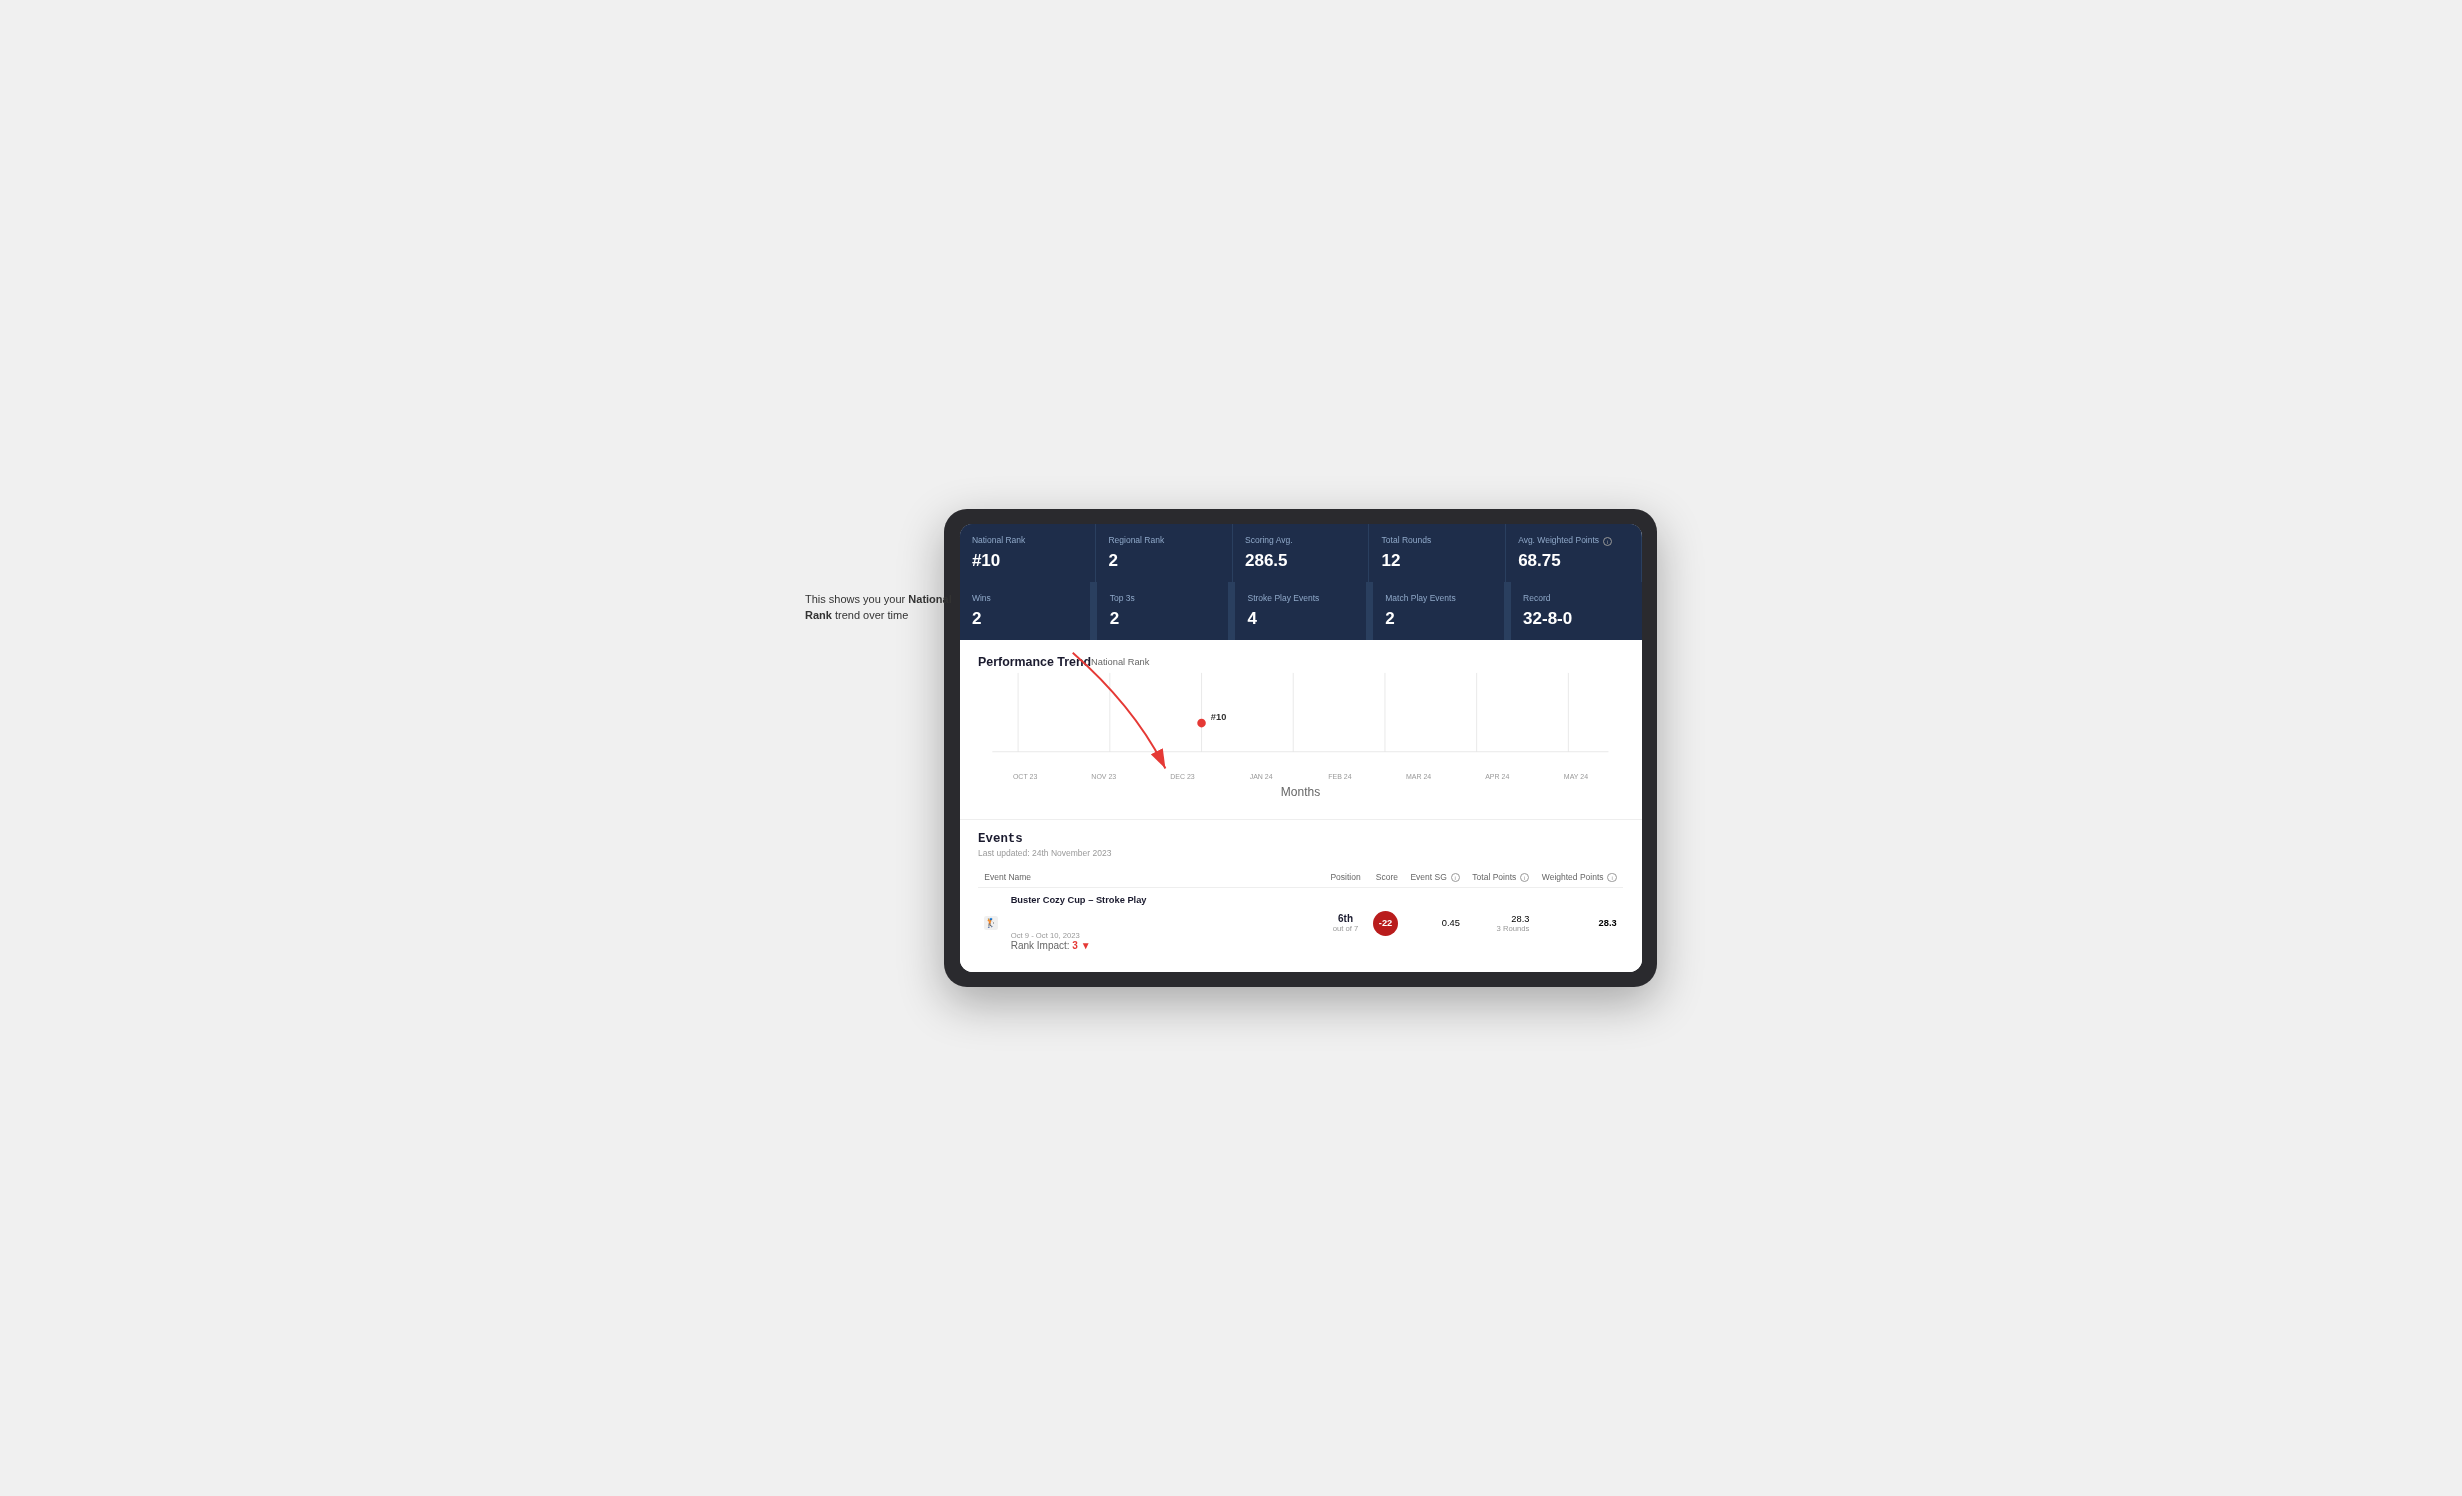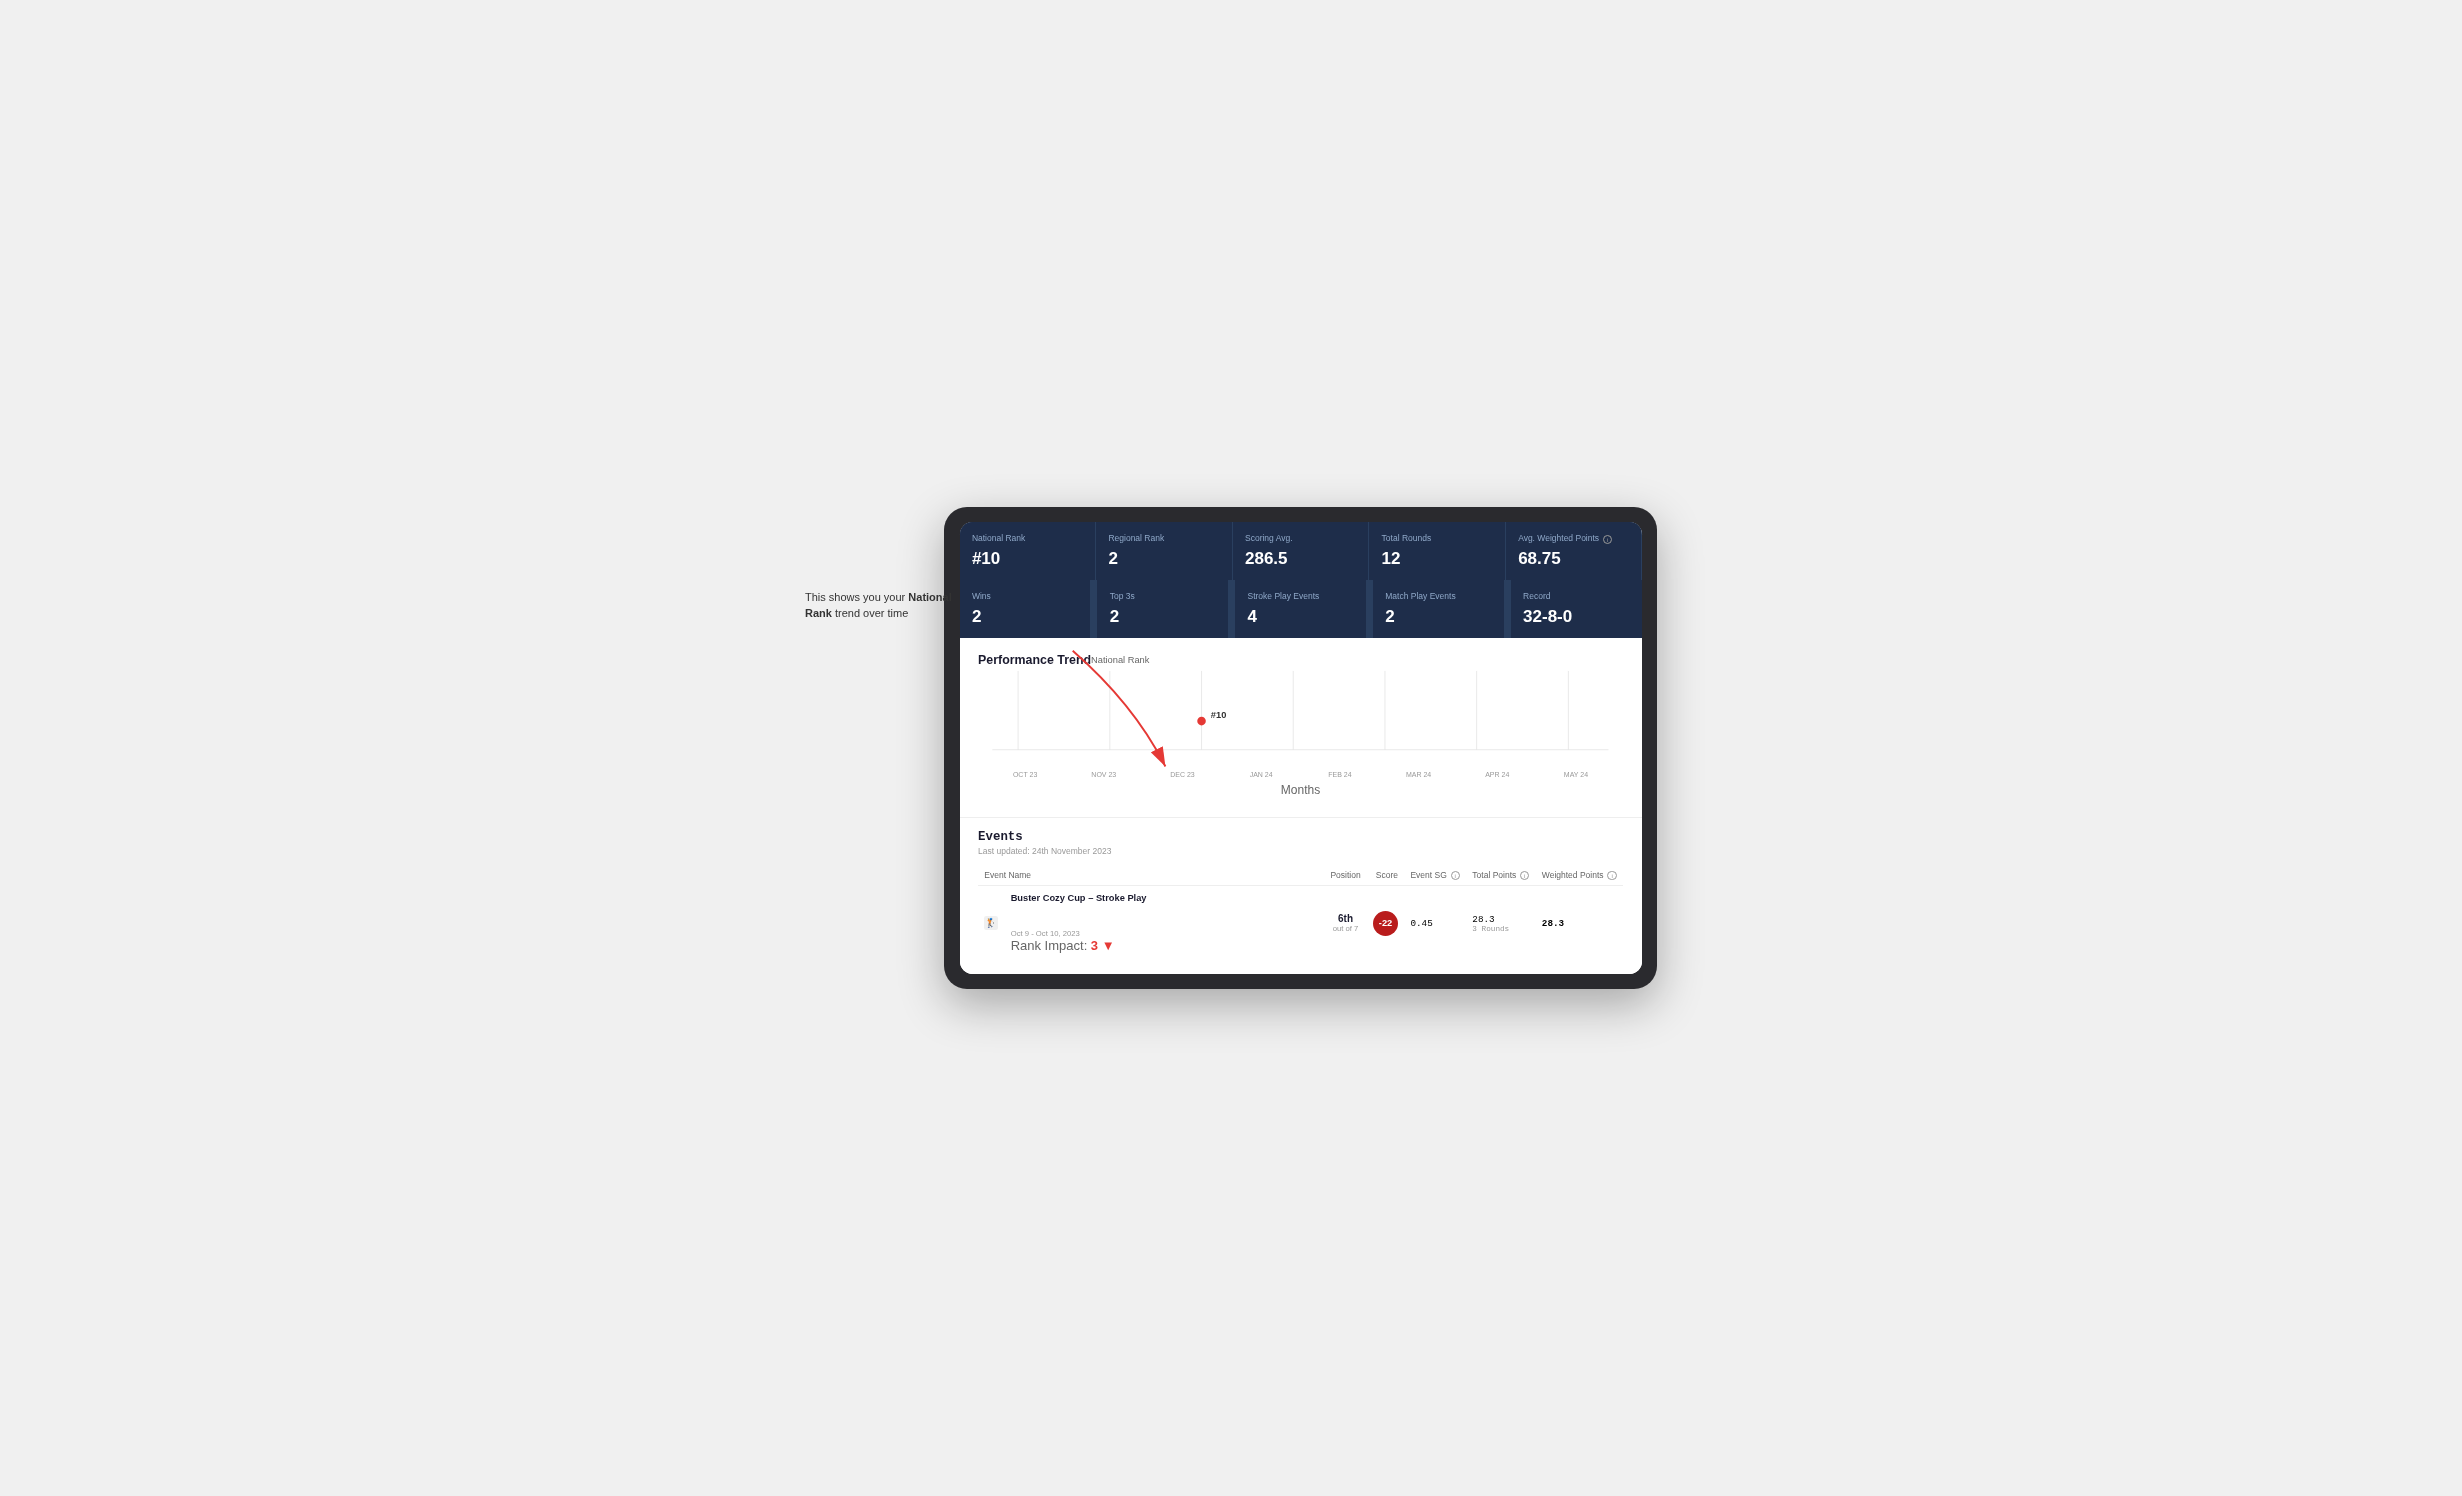--- a/index.html
+++ b/index.html
@@ -222,7 +222,7 @@
       margin: 0 auto;
     }
     .cell-center { text-align: center; }
-    .cell-right { text-align: left; font-family: Liberation Mono, monospace; }
+    .cell-right { text-align: right; }
     .info-icon {
       display: inline-block;
       width: 9.3px;

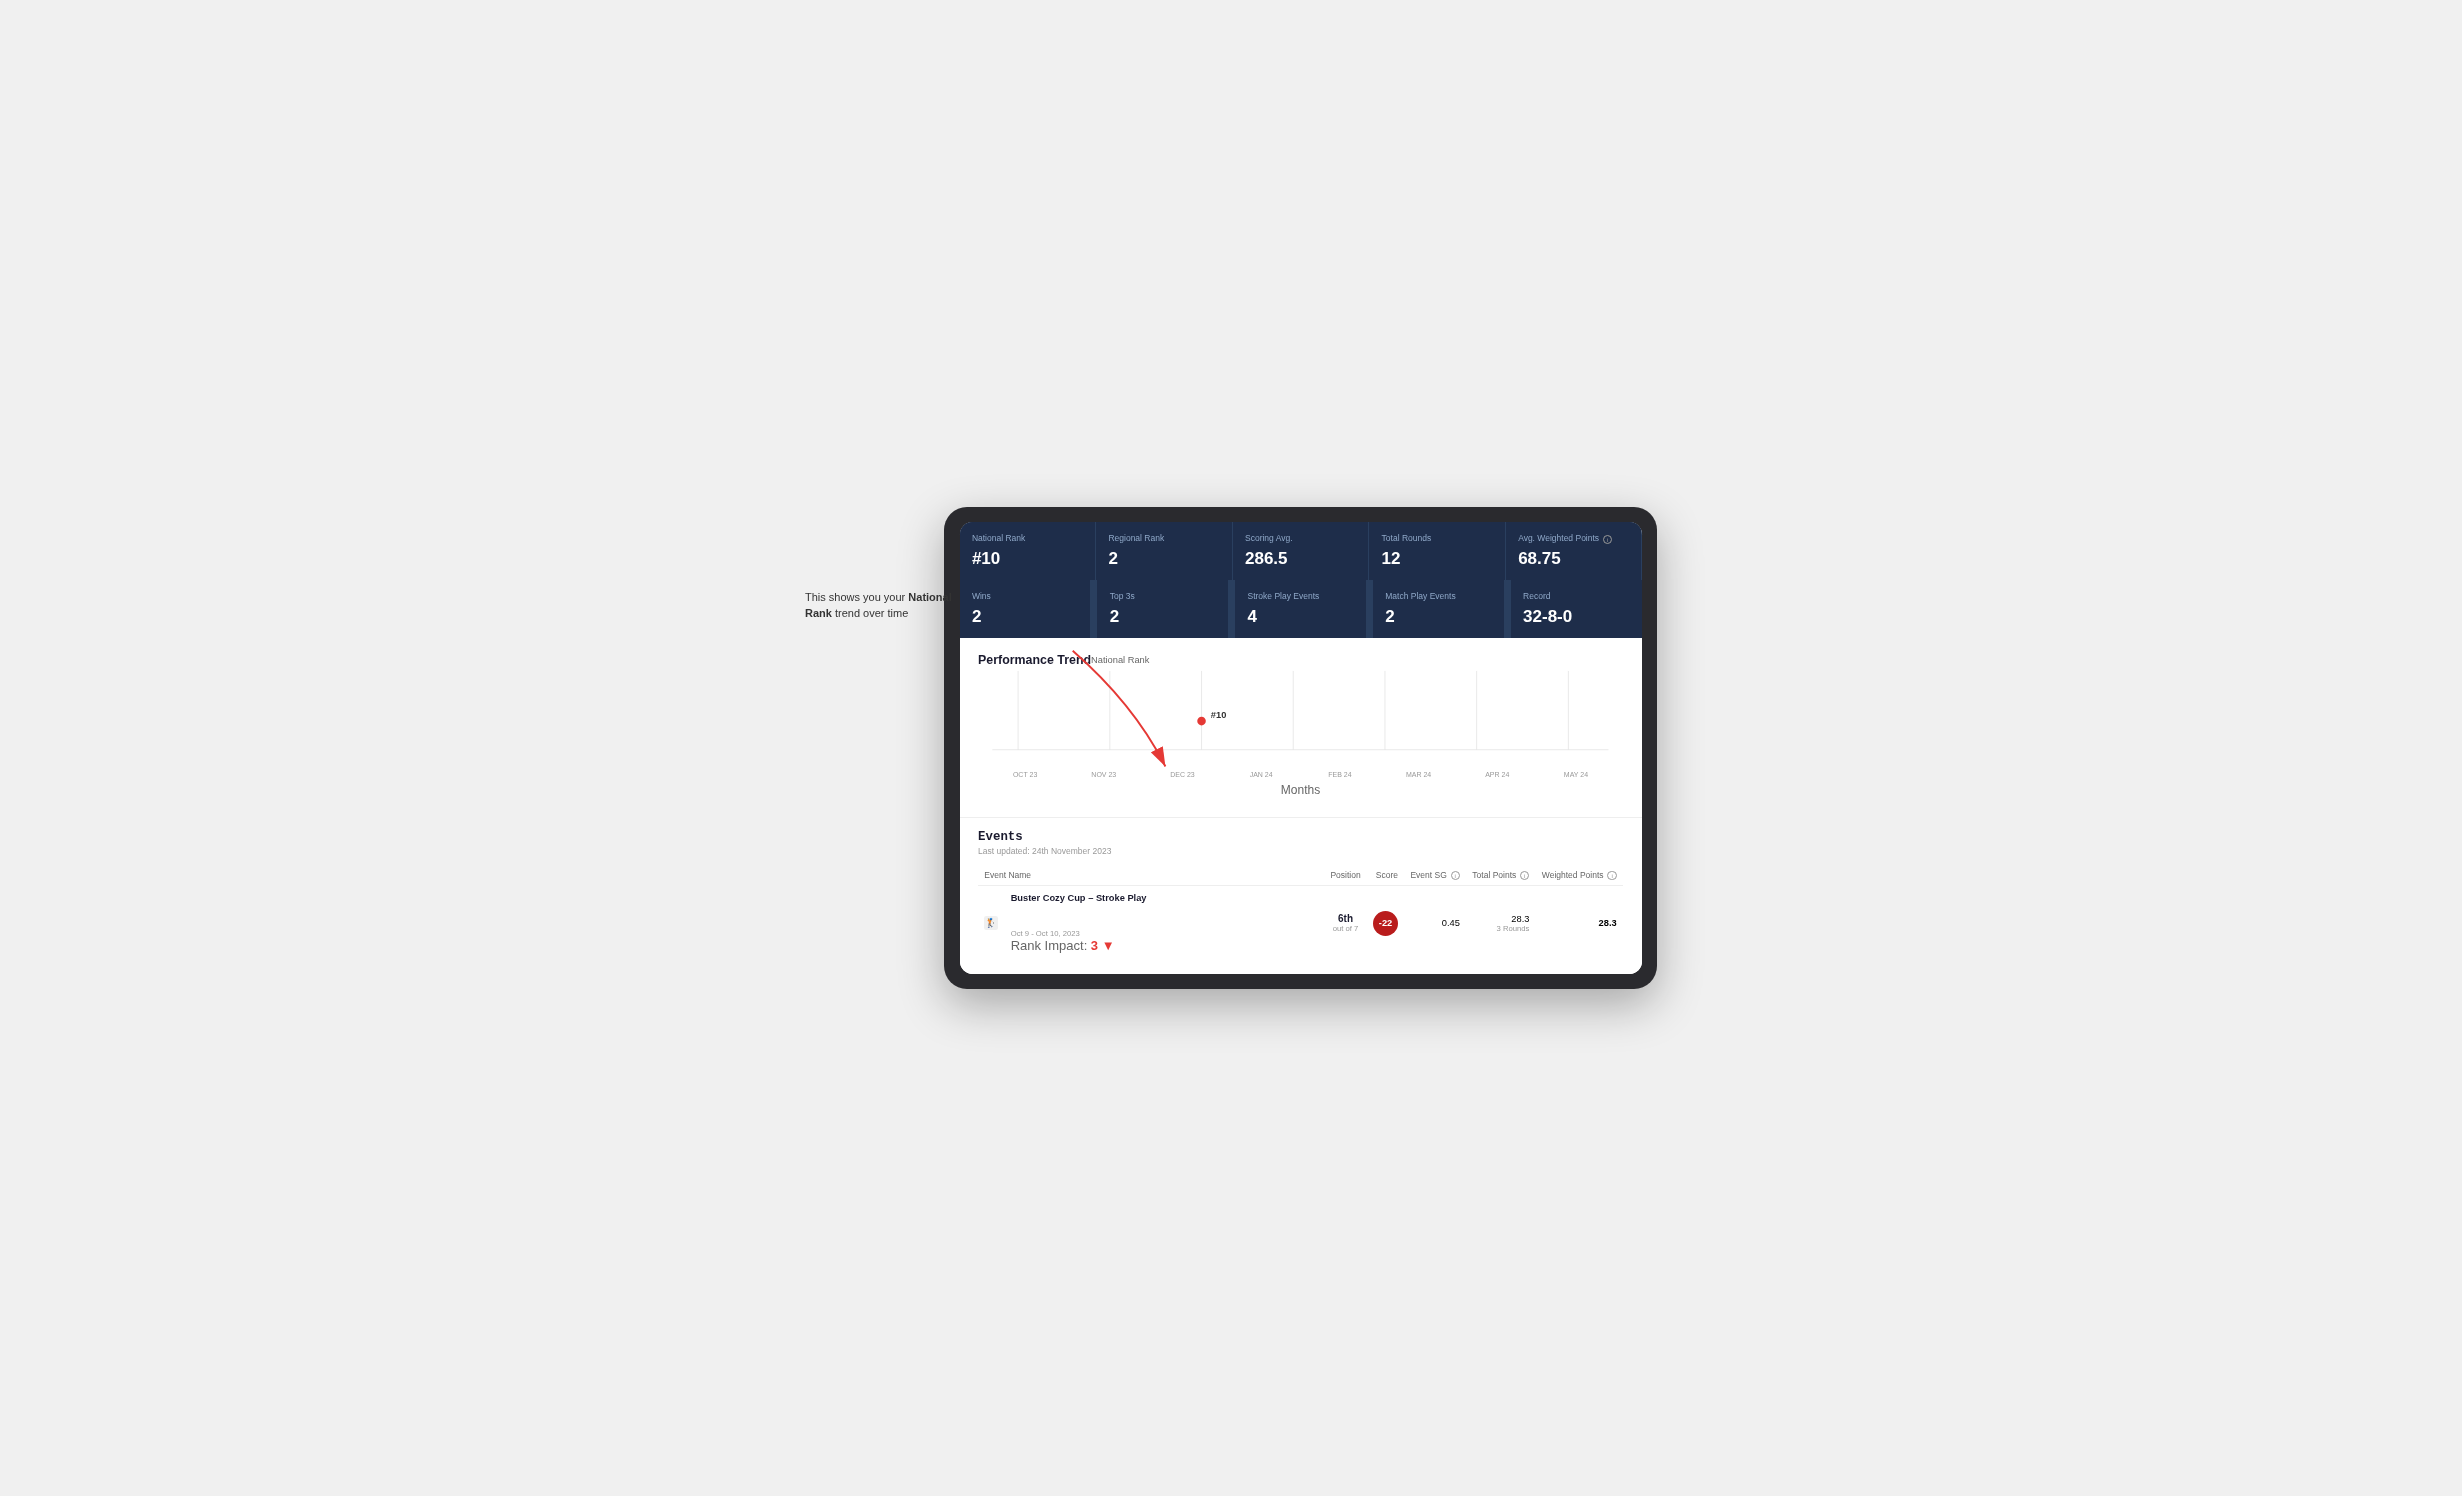--- a/index.html
+++ b/index.html
@@ -192,7 +192,7 @@
       margin-top: 26px;
     }
     .event-rank-impact {
-      font-size: 13px;
+      font-size: 10px;
       color: #666;
     }
     .rank-impact-val {

